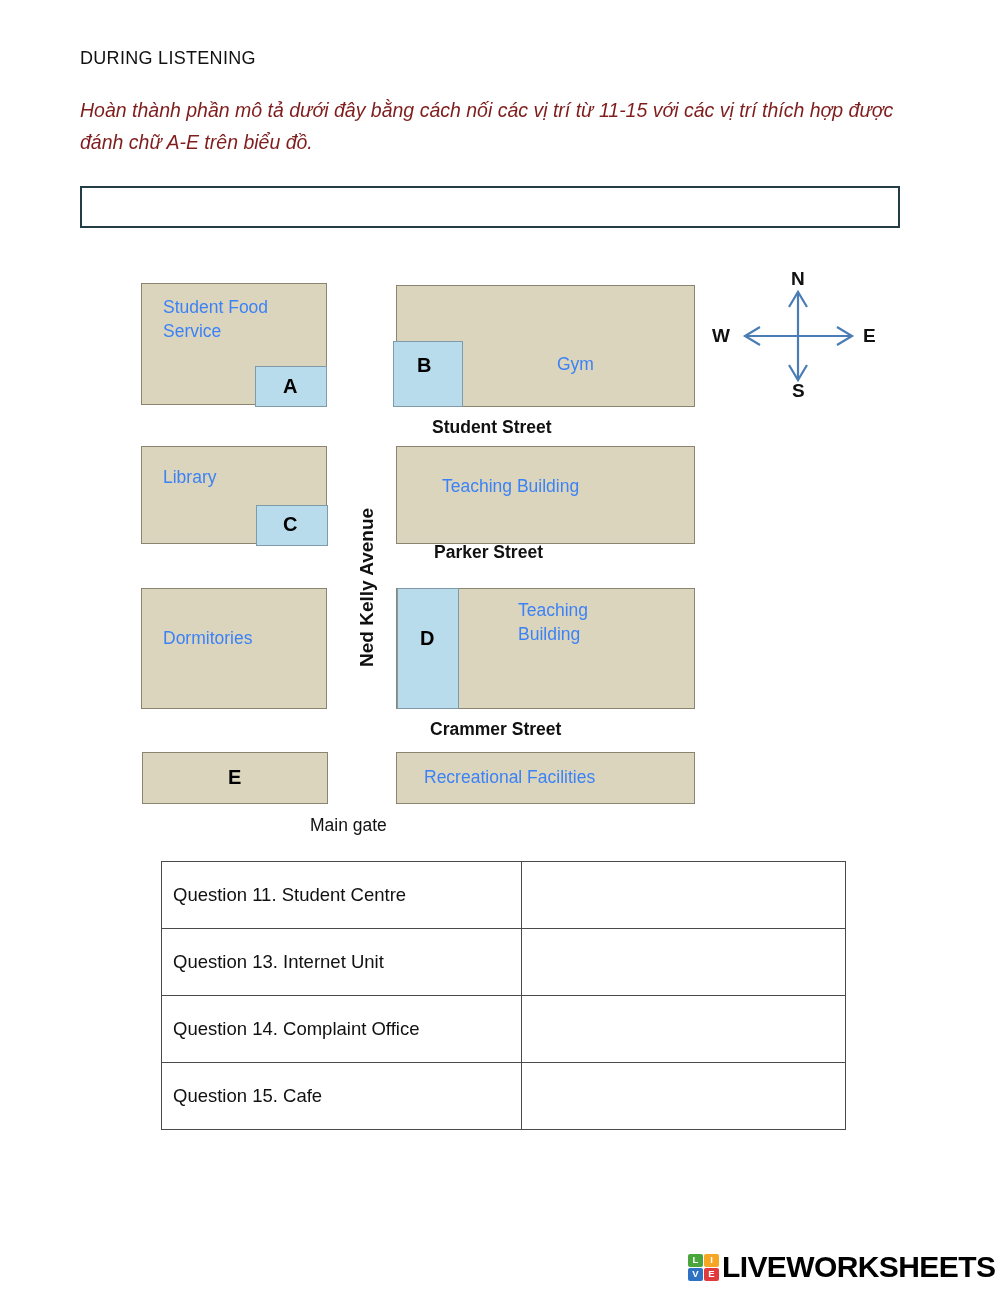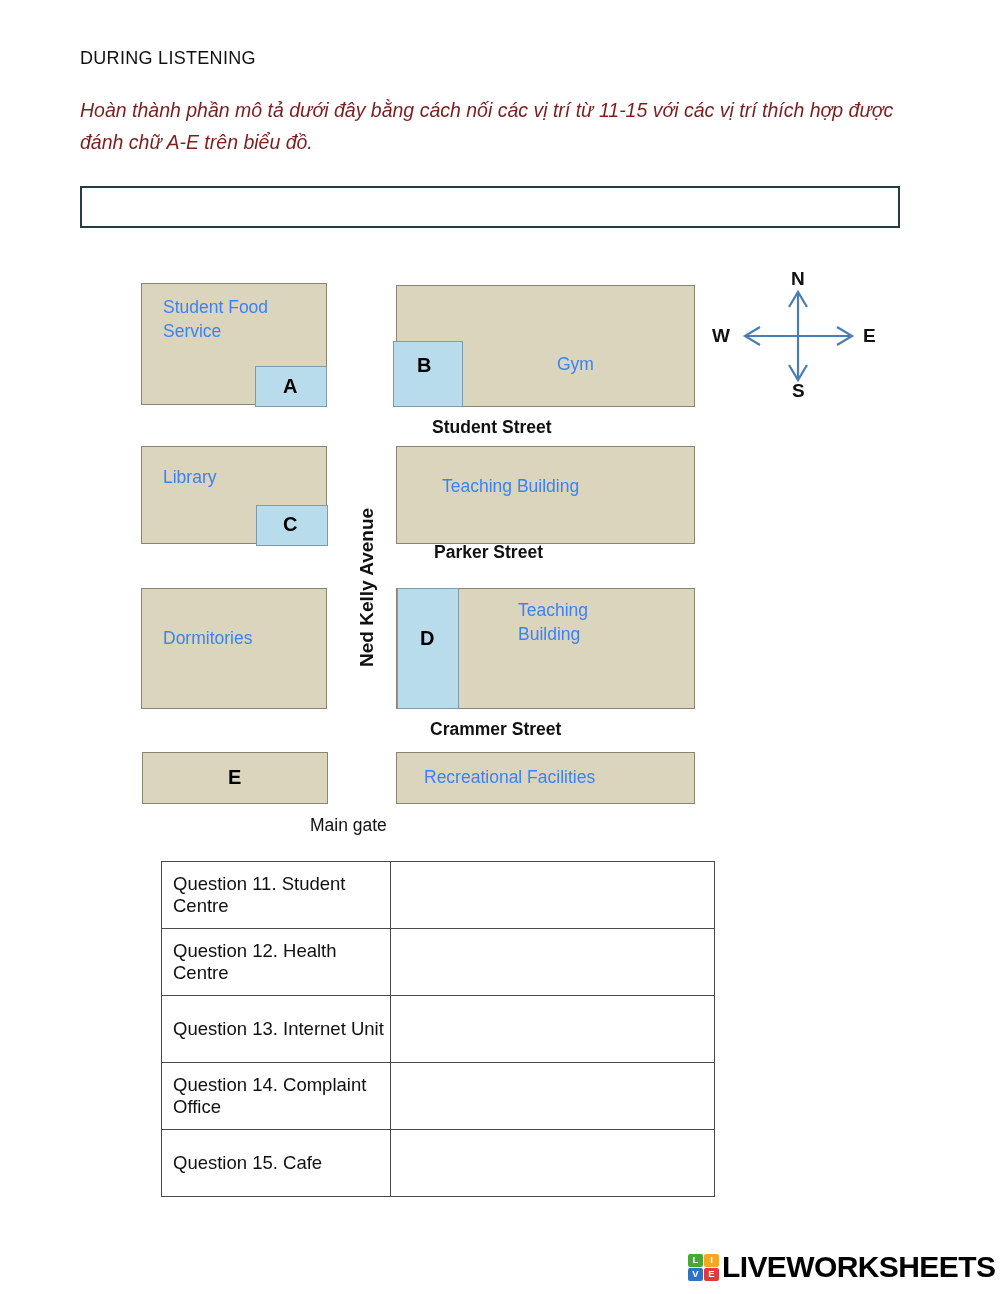--- a/index.html
+++ b/index.html
@@ -133,7 +133,7 @@
     position: absolute;
     left: 161px;
     top: 861px;
-    width: 554px;
+    width: 685px;
     border-collapse: collapse;
     table-layout: fixed;
   }

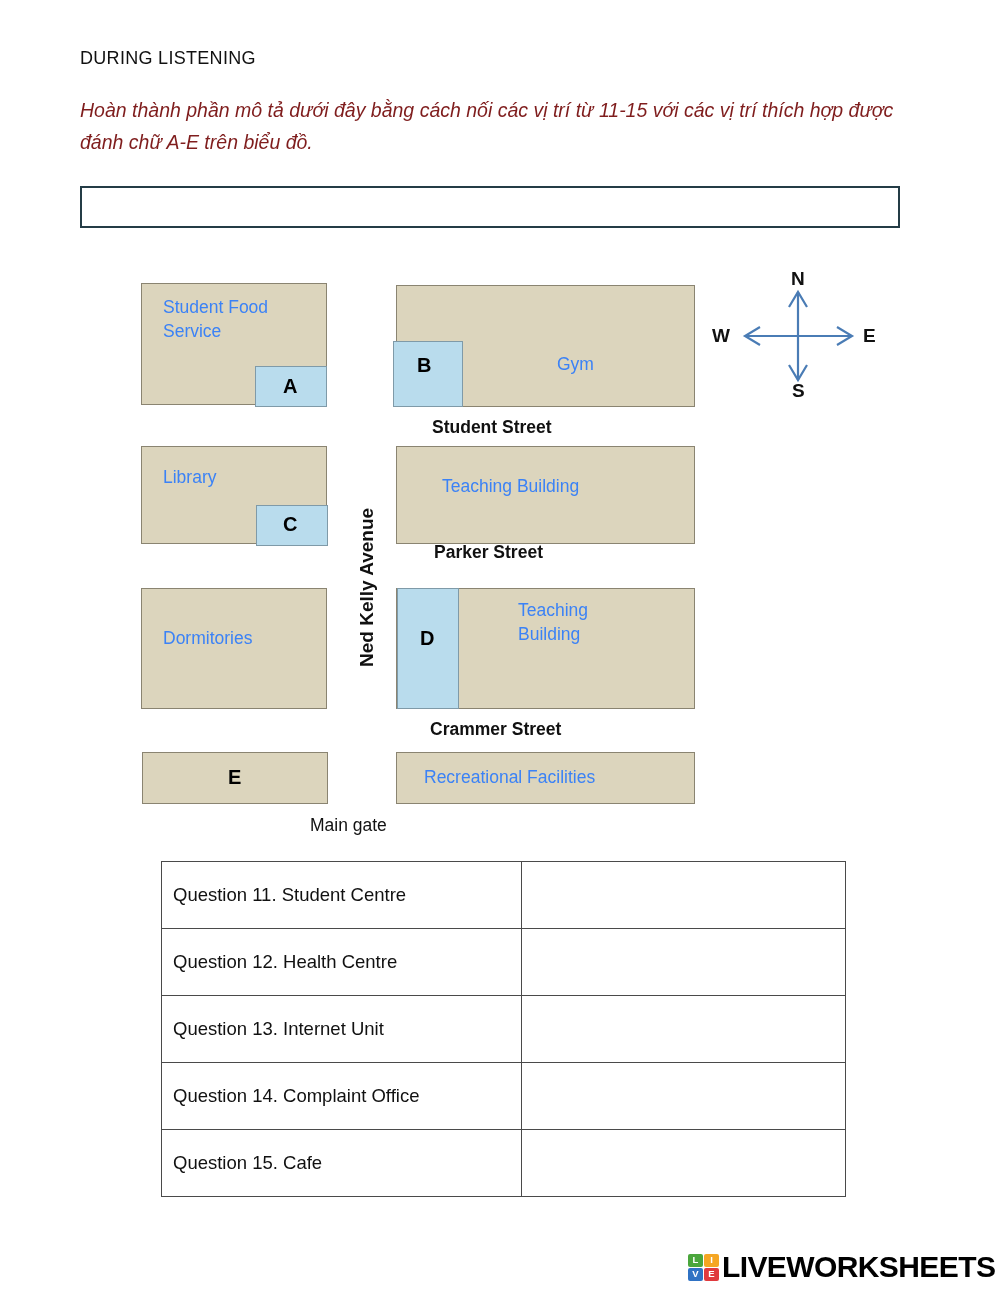--- a/index.html
+++ b/index.html
@@ -267,10 +267,6 @@
       <td class="answer-cell"></td>
     </tr>
     <tr>
-      <td>Question 12. Health Centre</td>
-      <td class="answer-cell"></td>
-    </tr>
-    <tr>
       <td>Question 13. Internet Unit</td>
       <td class="answer-cell"></td>
     </tr>

